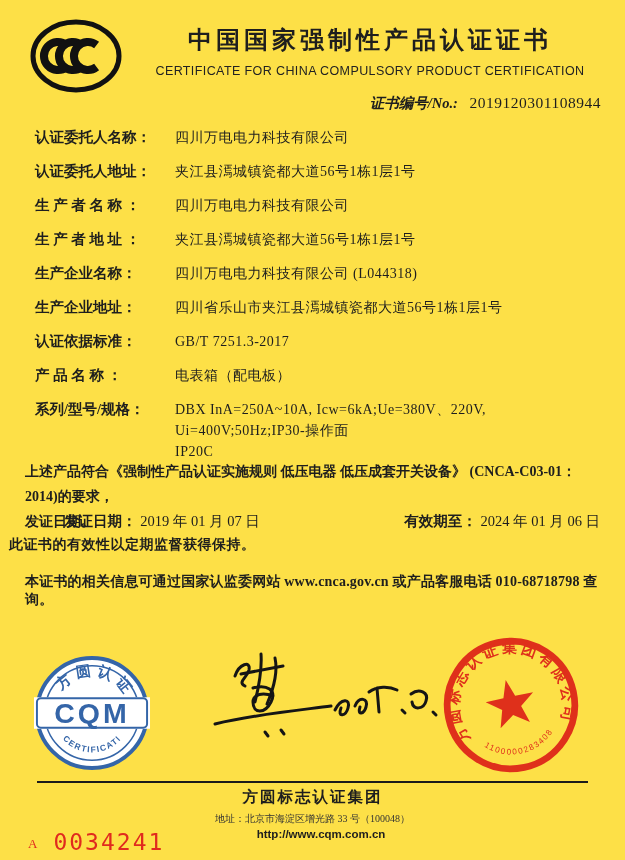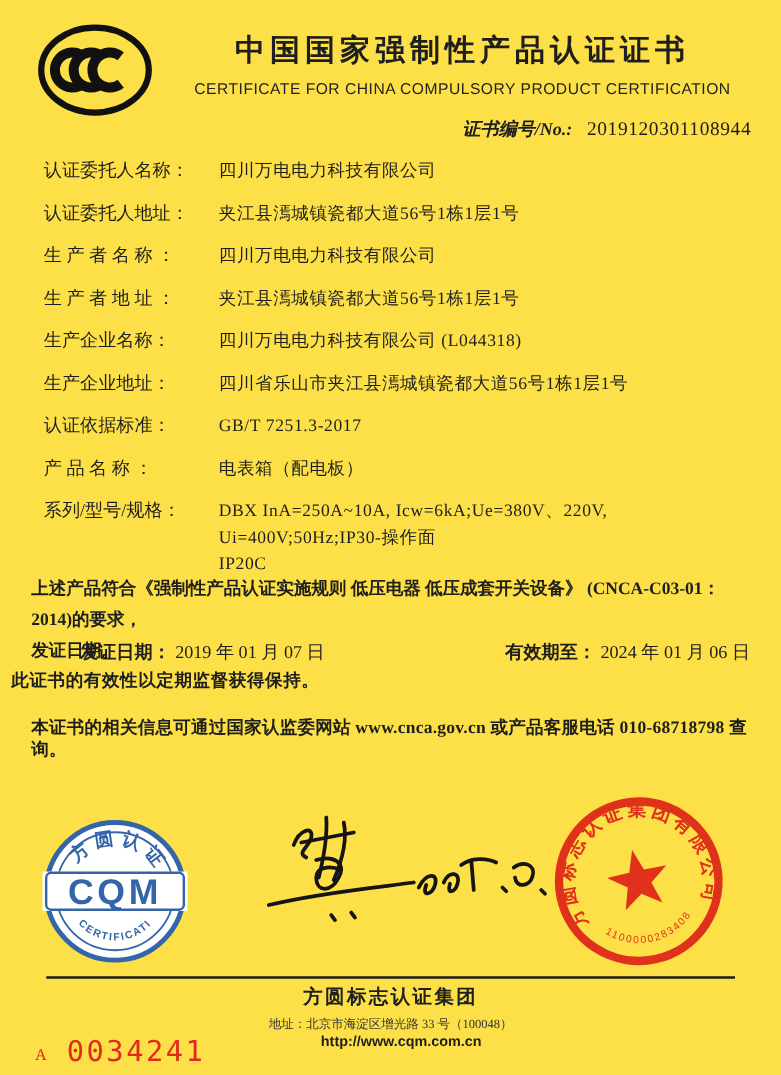--- a/index.html
+++ b/index.html
@@ -19,7 +19,7 @@
   
   .fields{position:absolute;left:35px;top:127px;right:16px;}
   .row{display:flex;align-items:flex-start;margin-bottom:13px;line-height:21px;}
-  .row .lbl{flex:0 0 140px;font-weight:400;font-size:14.5px;white-space:nowrap;}
+  .row .lbl{flex:0 0 140px;font-weight:700;font-size:14.5px;white-space:nowrap;}
   .row .val{flex:1;font-size:14px;letter-spacing:.5px;}
   .val .l2{display:block;}
 

